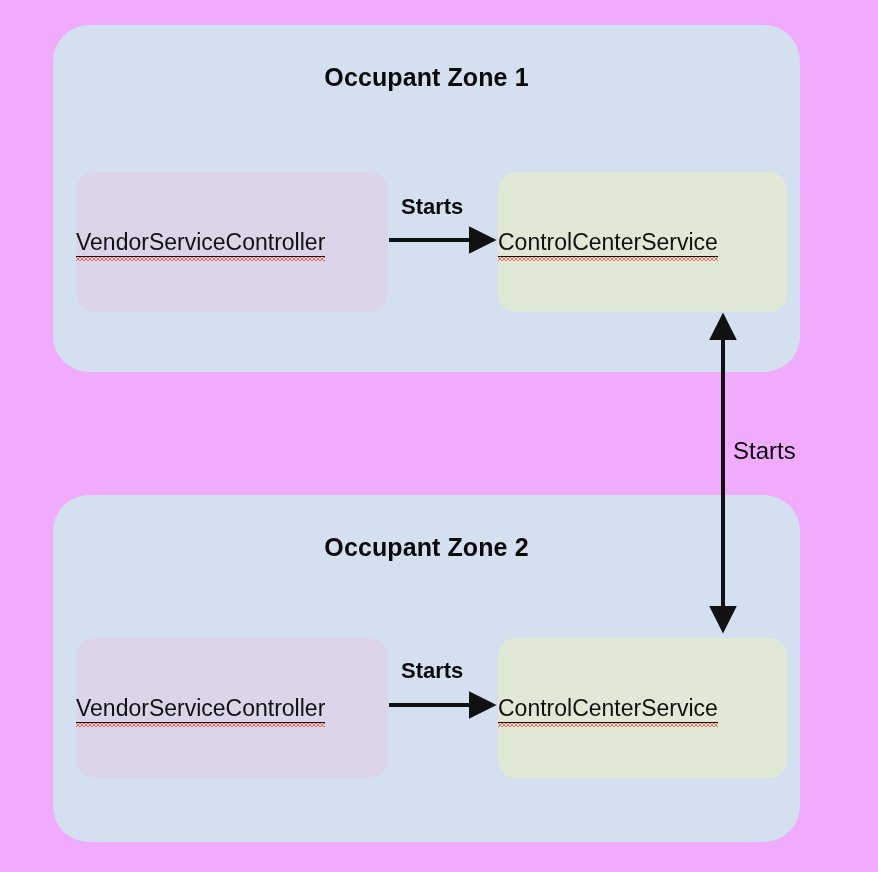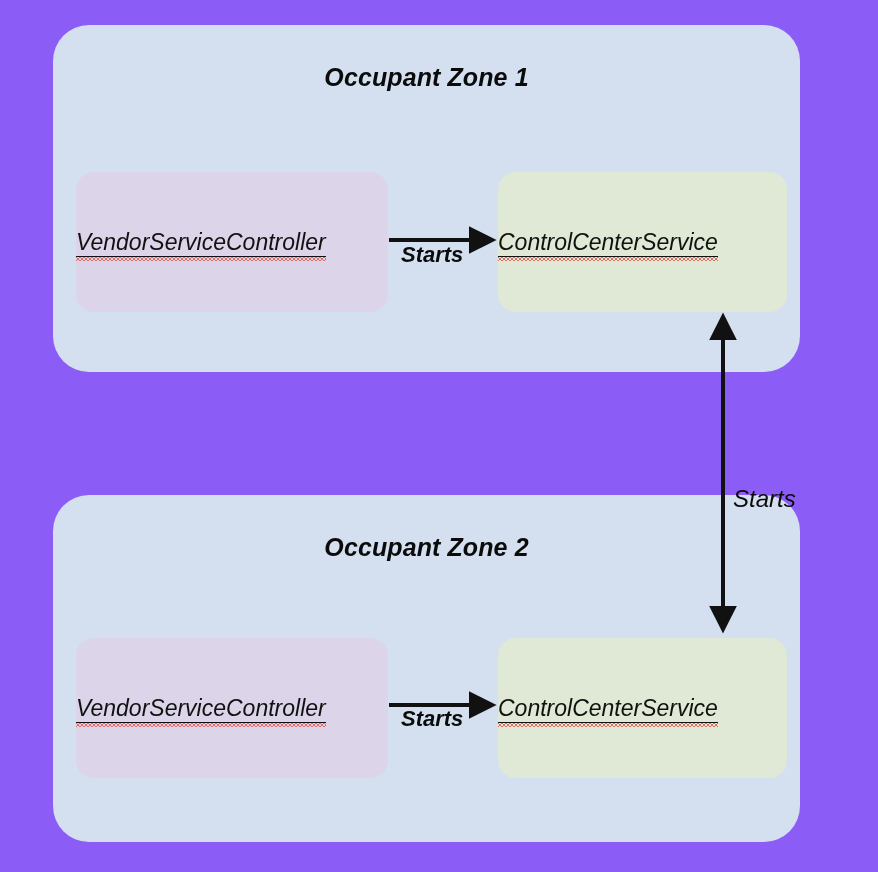--- a/index.html
+++ b/index.html
@@ -17,8 +17,7 @@
     position: relative;
     width: 878px;
     height: 872px;
-    background: #8b5cf6;
-    font-style: italic;
+    background: #f0abfc;
   }
 
   

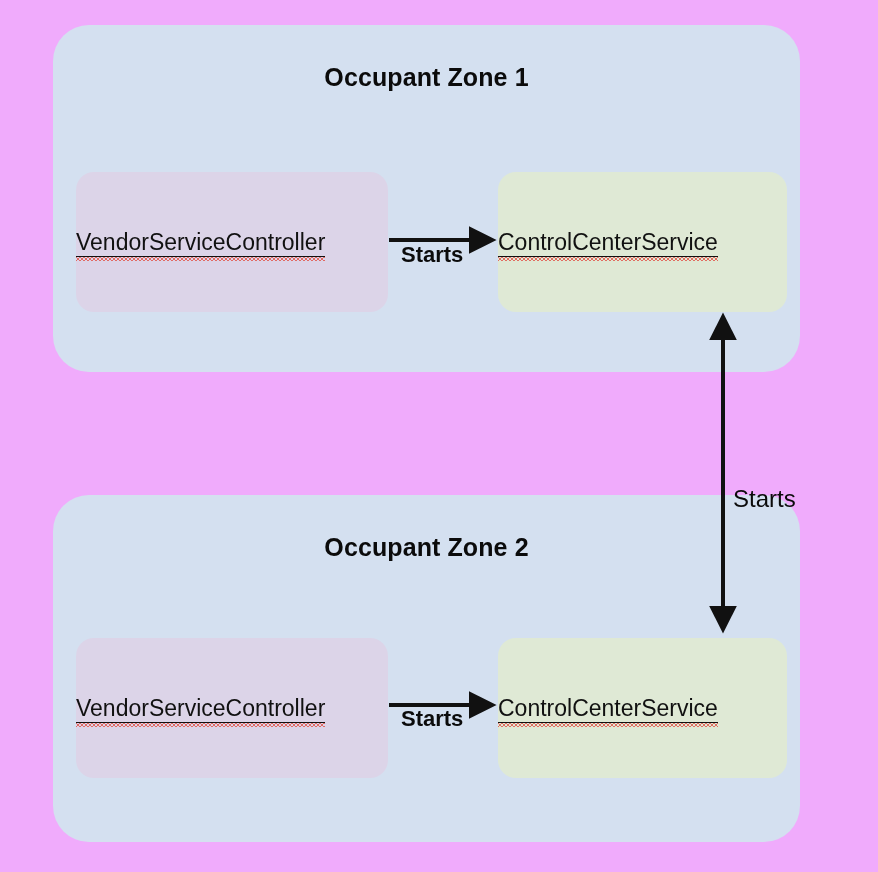--- a/index.html
+++ b/index.html
@@ -100,7 +100,6 @@
     font-weight: bold;
     color: #0b0b0b;
     white-space: nowrap;
-    margin-top: 48px;
   }
   #label-starts-1  { left: 401px; top: 194px; }
   #label-starts-2  { left: 401px; top: 658px; }

